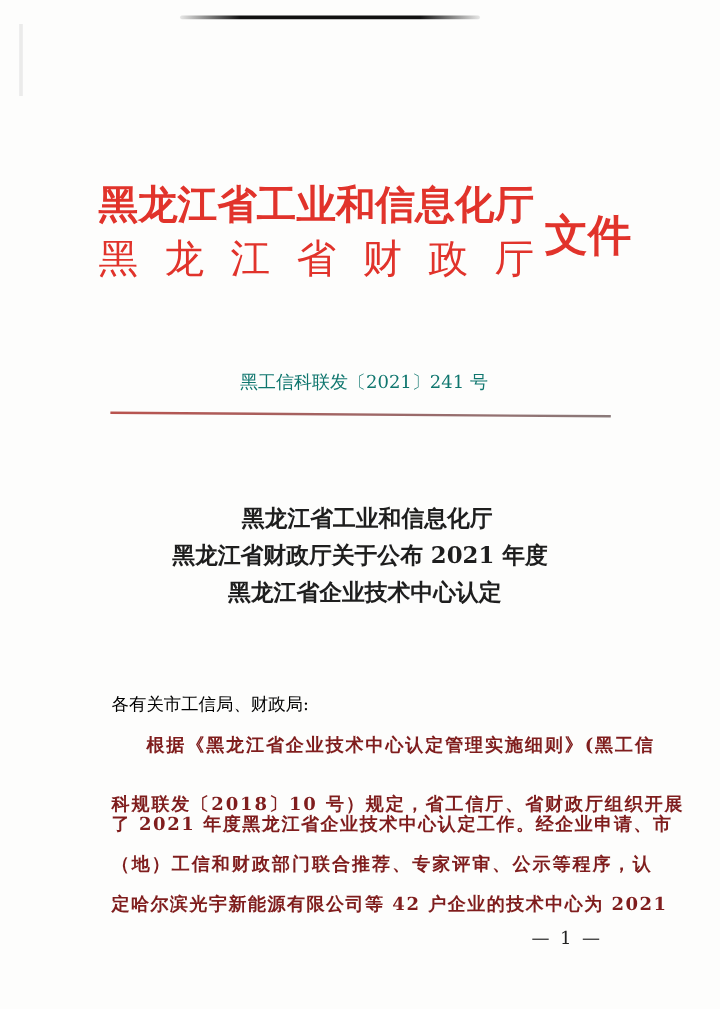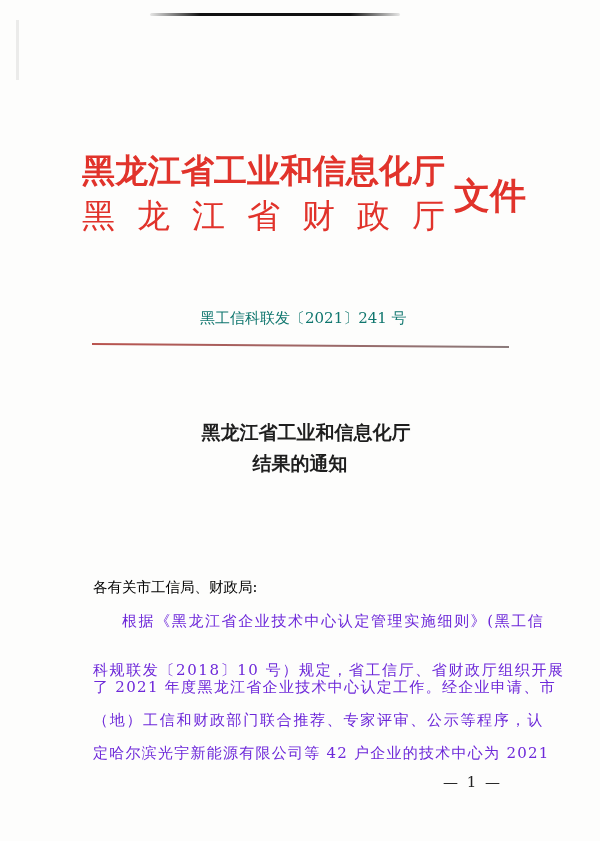--- a/index.html
+++ b/index.html
@@ -159,6 +159,7 @@
 
 <div class="title-block">
   <div class="title-line l1">黑龙江省工业和信息化厅</div>
+  <div class="title-line l2">黑龙江省财政厅关于公布 2021 年度</div>
   <div class="title-line l4">结果的通知</div>
 </div>
 

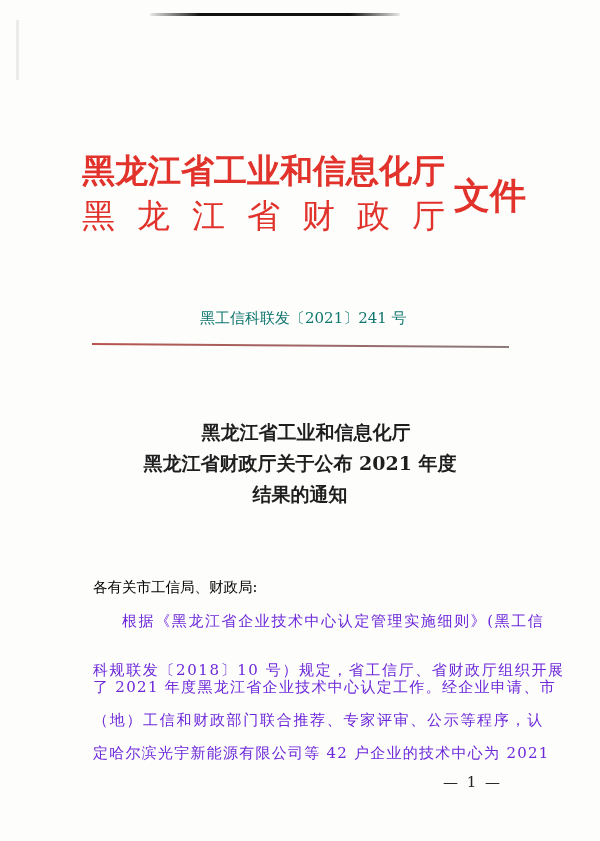--- a/index.html
+++ b/index.html
@@ -160,6 +160,7 @@
 <div class="title-block">
   <div class="title-line l1">黑龙江省工业和信息化厅</div>
   <div class="title-line l2">黑龙江省财政厅关于公布 2021 年度</div>
+  <div class="title-line l3">黑龙江省企业技术中心认定</div>
   <div class="title-line l4">结果的通知</div>
 </div>
 

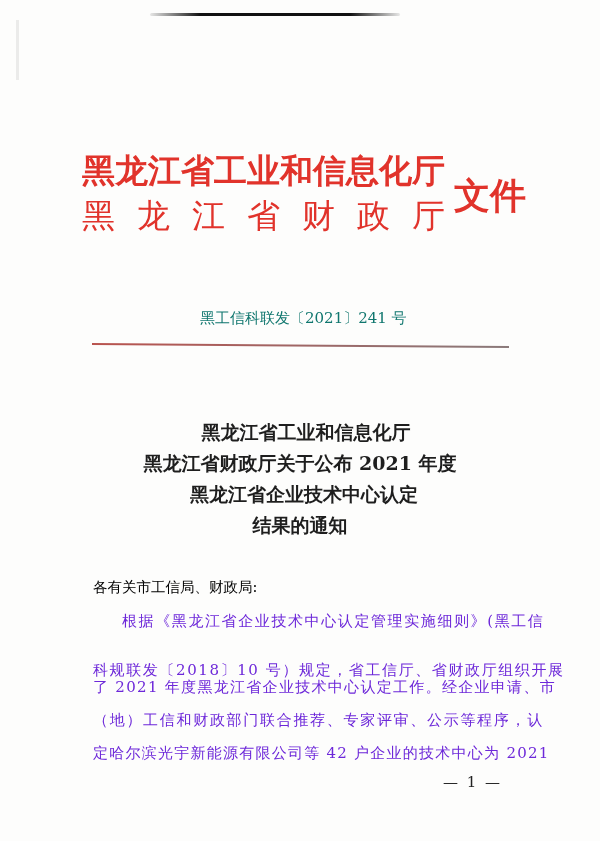--- a/index.html
+++ b/index.html
@@ -161,7 +161,6 @@
   <div class="title-line l1">黑龙江省工业和信息化厅</div>
   <div class="title-line l2">黑龙江省财政厅关于公布 2021 年度</div>
   <div class="title-line l3">黑龙江省企业技术中心认定</div>
-  <div class="title-line l4">结果的通知</div>
 </div>
 
 <div class="salutation">各有关市工信局、财政局:</div>

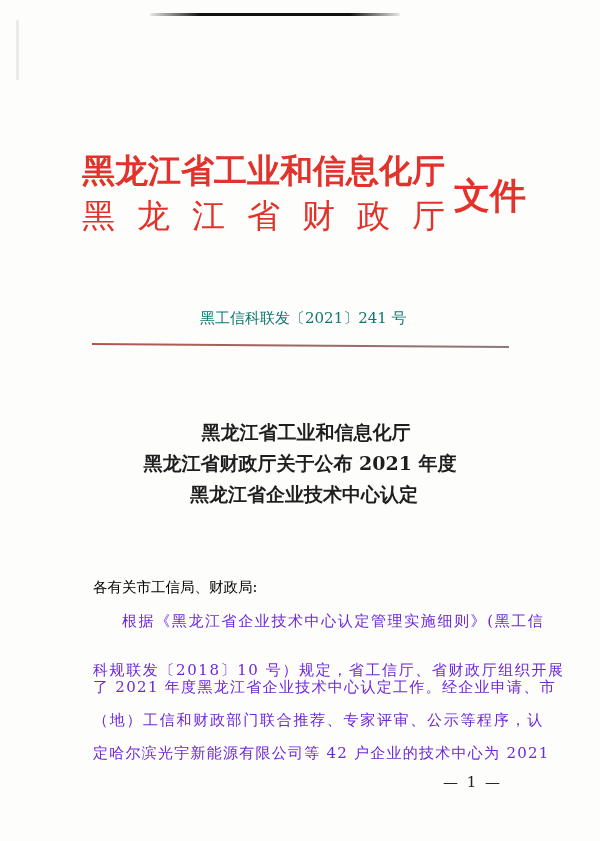--- a/index.html
+++ b/index.html
@@ -122,9 +122,10 @@
     .body-line {
       position: absolute;
       font-size: 15px;
-      color: #6d28d9;
+      color: #7f1d1d;
       white-space: nowrap;
       letter-spacing: 1.2px;
+      font-weight: bold;
     }
     .body-line.b1 { left: 122px; top: 612px; letter-spacing: 1.6px; }
     .body-line.b2 { left: 93px; top: 645px; letter-spacing: 1.6px; margin-top: 16px; }

